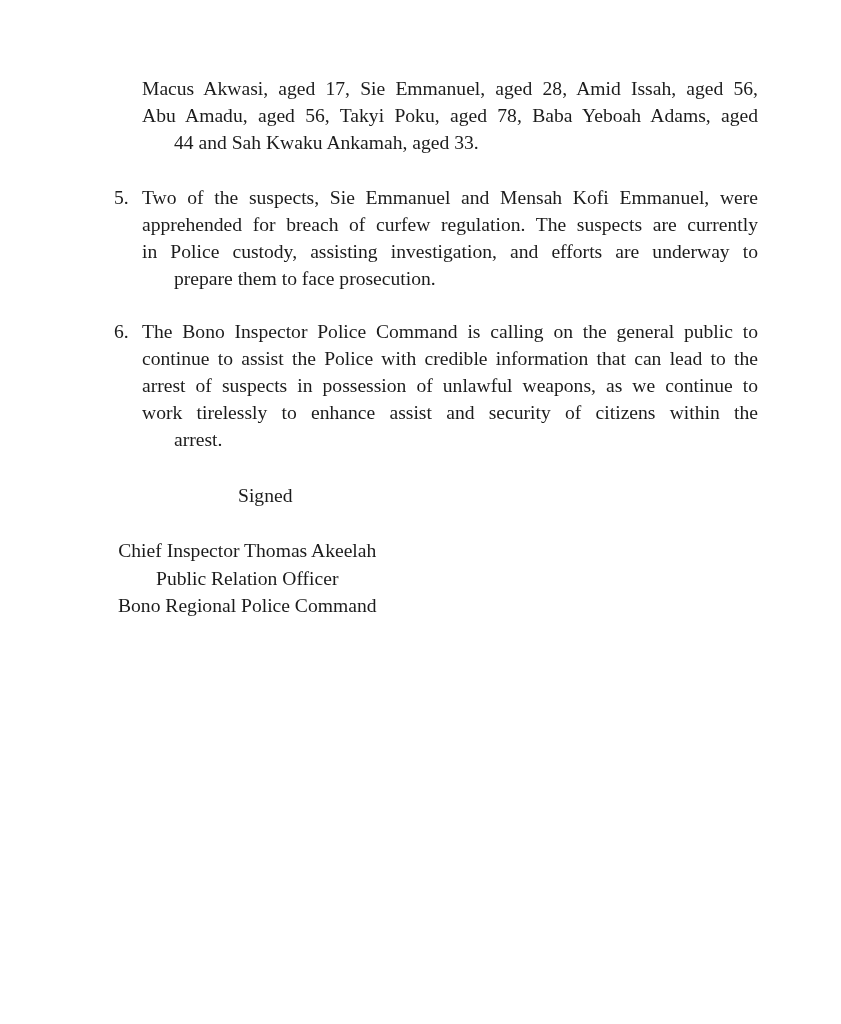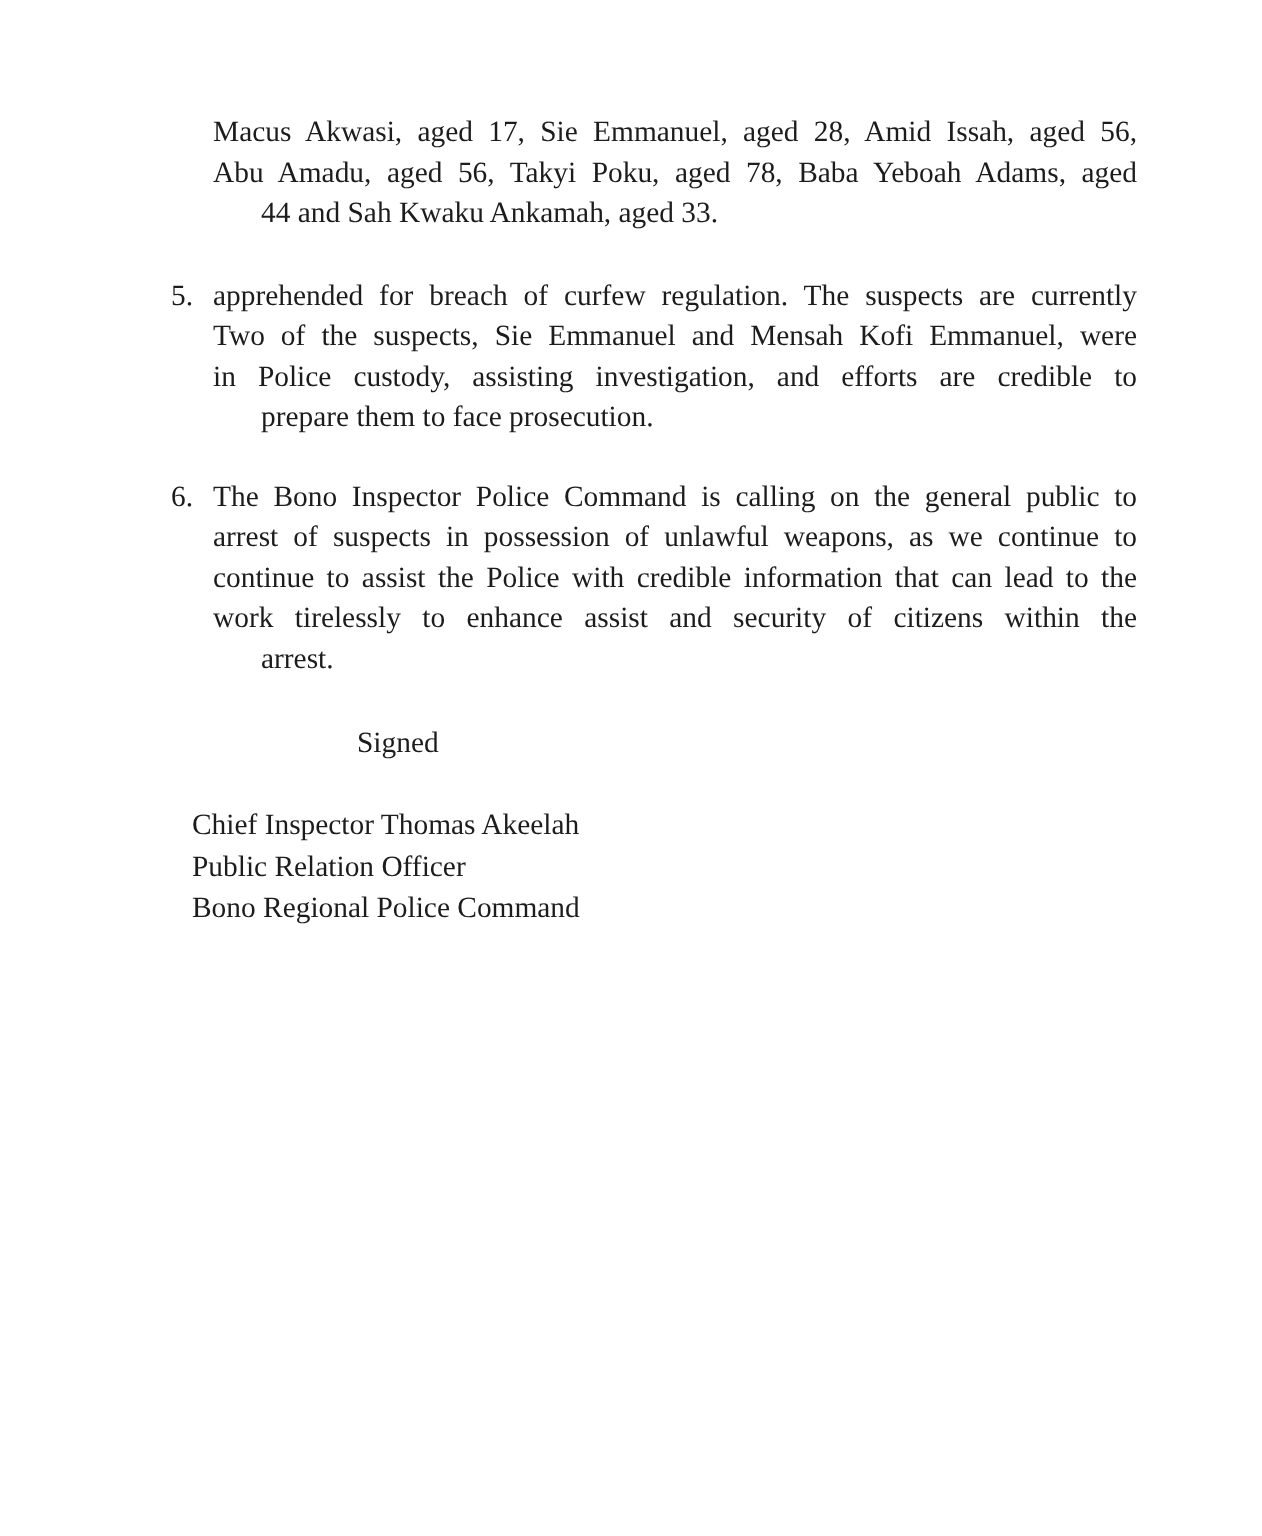--- a/index.html
+++ b/index.html
@@ -75,8 +75,8 @@
 
   <div class="para" id="para-5">
     <span class="num">5.</span>
+    <span class="line">Two of the suspects, Sie Emmanuel and Mensah Kofi Emmanuel, were</span>
     <span class="line">apprehended for breach of curfew regulation. The suspects are currently</span>
-    <span class="line">Two of the suspects, Sie Emmanuel and Mensah Kofi Emmanuel, were</span>
     <span class="line">in Police custody, assisting investigation, and efforts are credible to</span>
     <span class="line last">prepare them to face prosecution.</span>
   </div>

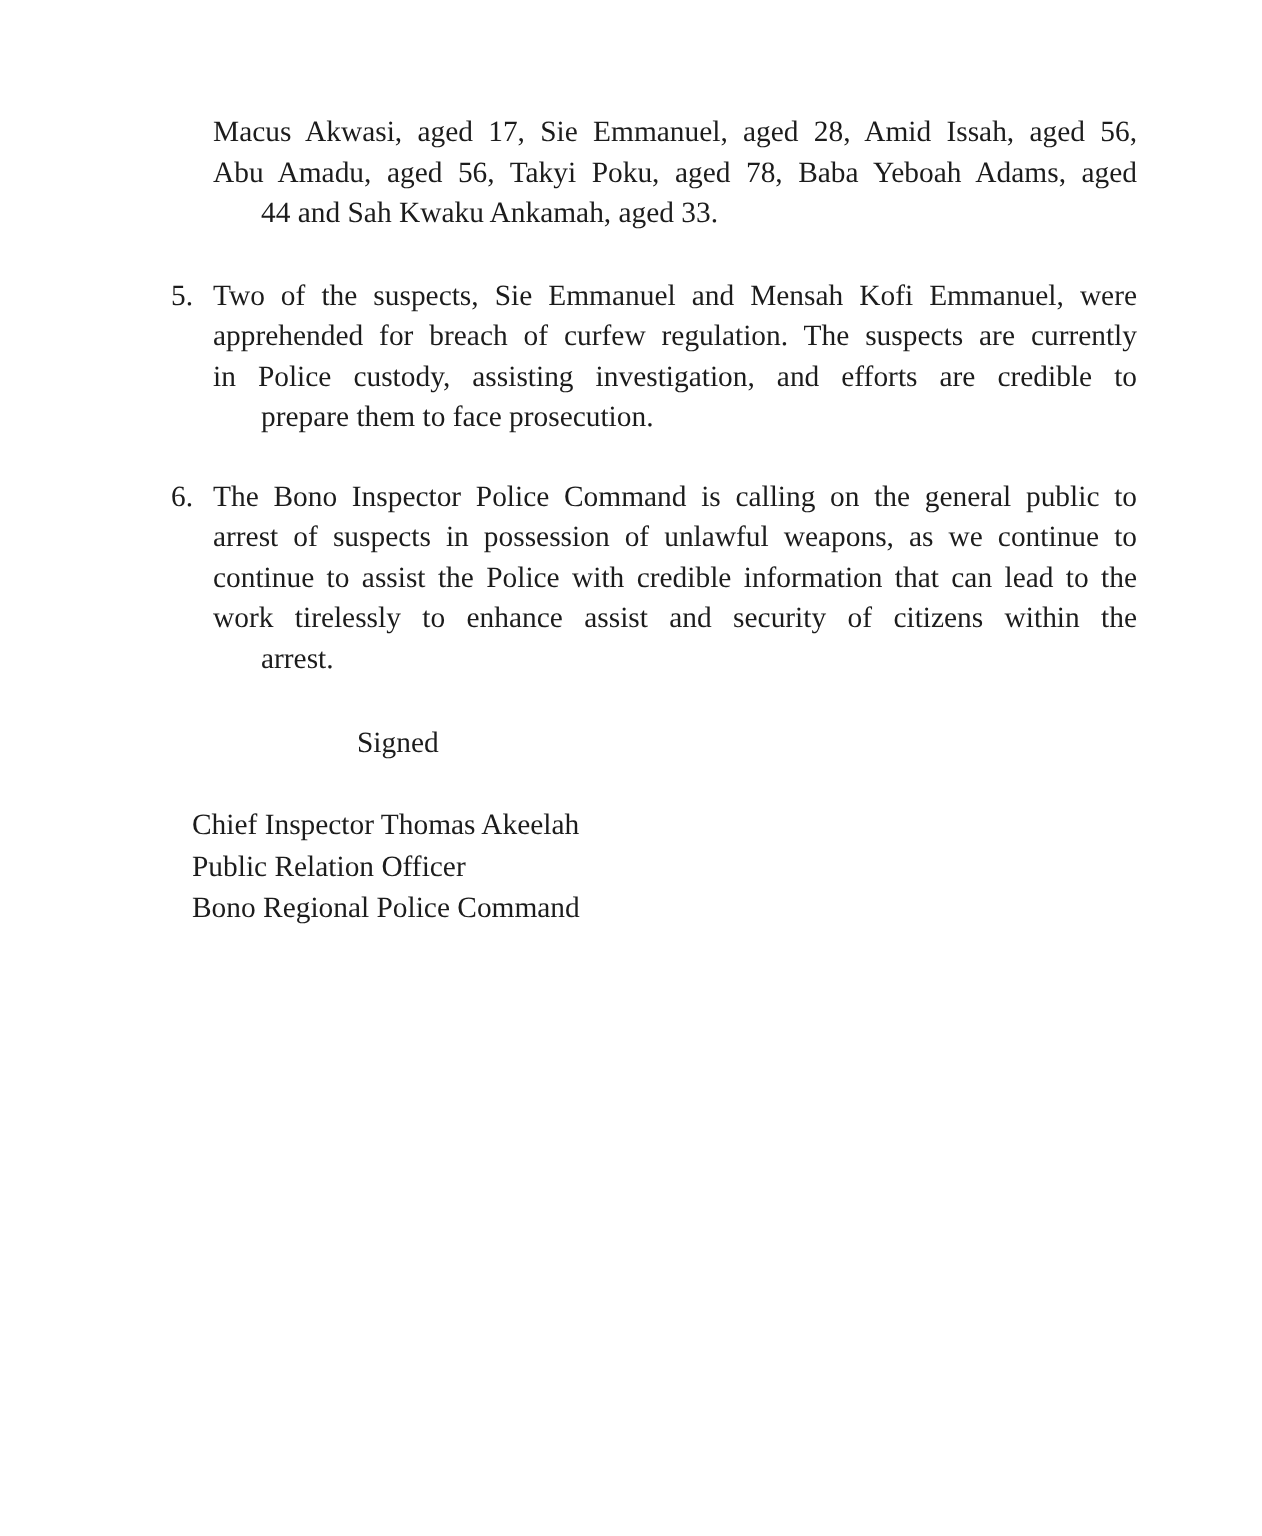--- a/index.html
+++ b/index.html
@@ -77,7 +77,7 @@
     <span class="num">5.</span>
     <span class="line">Two of the suspects, Sie Emmanuel and Mensah Kofi Emmanuel, were</span>
     <span class="line">apprehended for breach of curfew regulation. The suspects are currently</span>
-    <span class="line">in Police custody, assisting investigation, and efforts are credible to</span>
+    <span class="line">in Police custody, assisting investigation, and efforts are underway to</span>
     <span class="line last">prepare them to face prosecution.</span>
   </div>
 

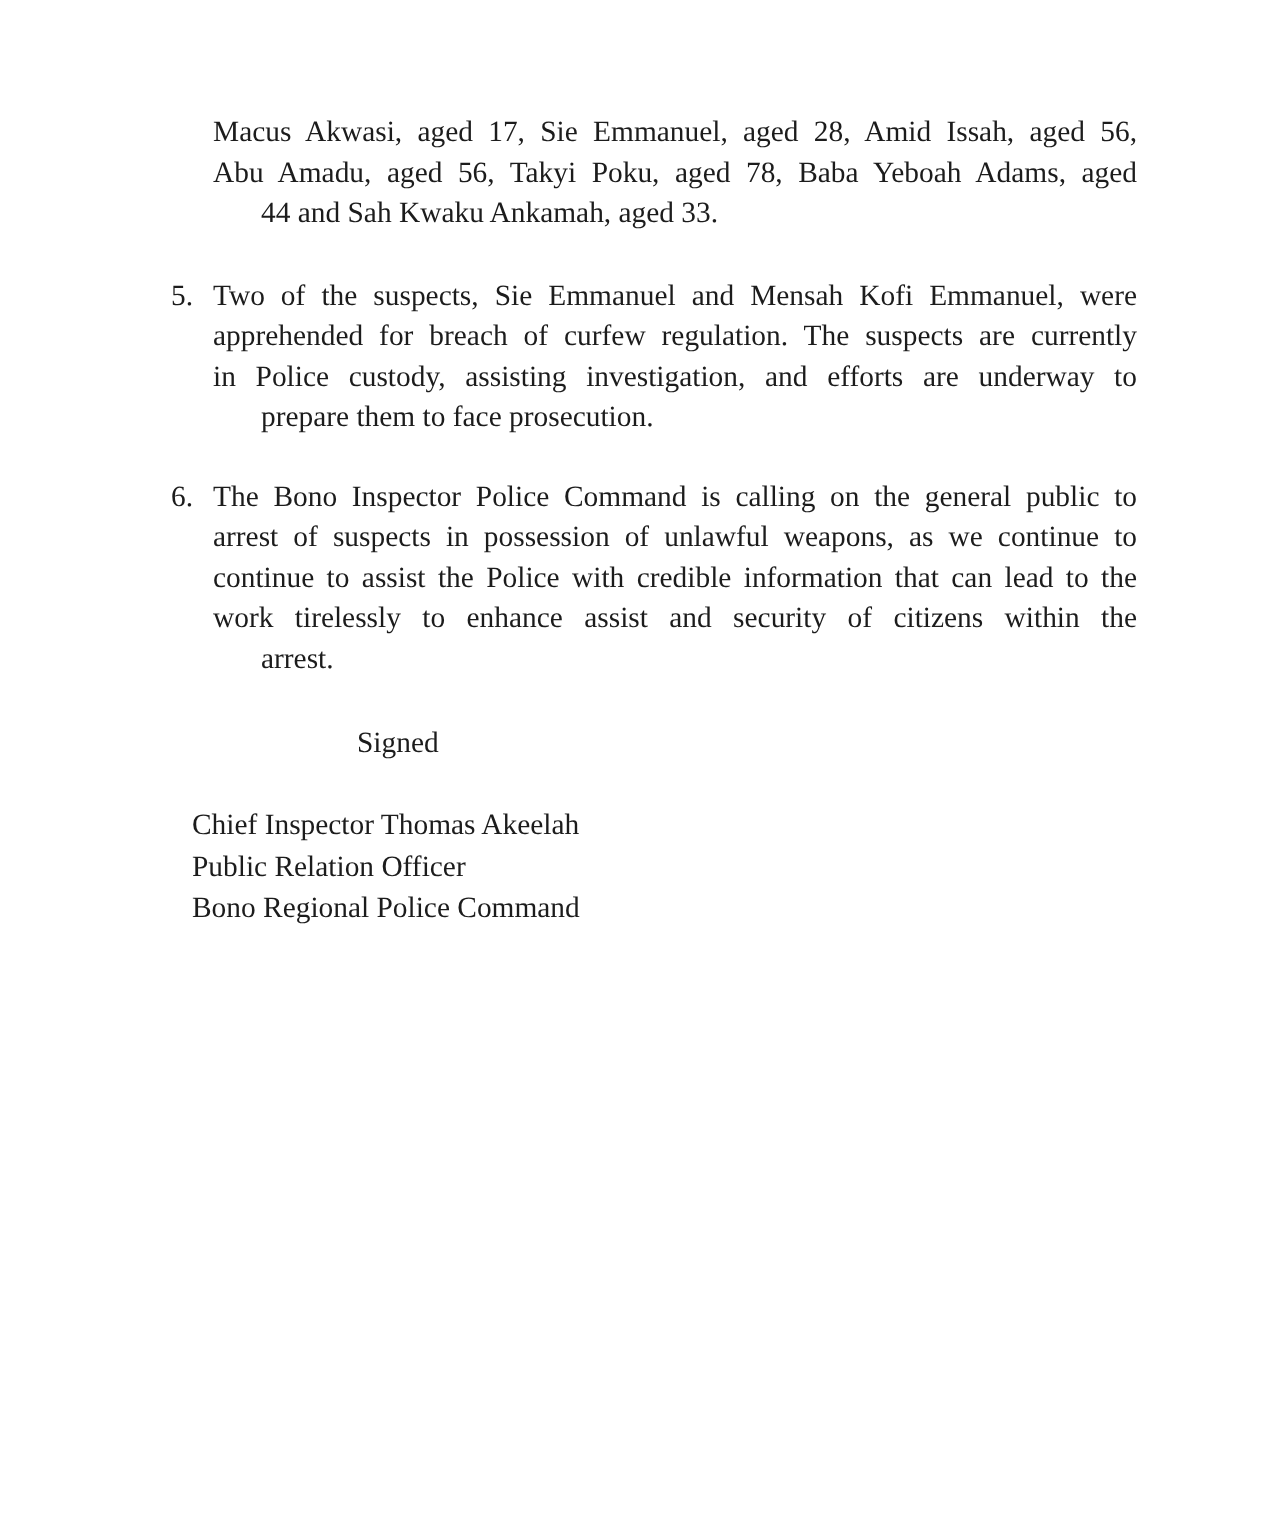--- a/index.html
+++ b/index.html
@@ -84,8 +84,8 @@
   <div class="para" id="para-6">
     <span class="num">6.</span>
     <span class="line">The Bono Inspector Police Command is calling on the general public to</span>
+    <span class="line">continue to assist the Police with credible information that can lead to the</span>
     <span class="line">arrest of suspects in possession of unlawful weapons, as we continue to</span>
-    <span class="line">continue to assist the Police with credible information that can lead to the</span>
     <span class="line">work tirelessly to enhance assist and security of citizens within the</span>
     <span class="line last">arrest.</span>
   </div>

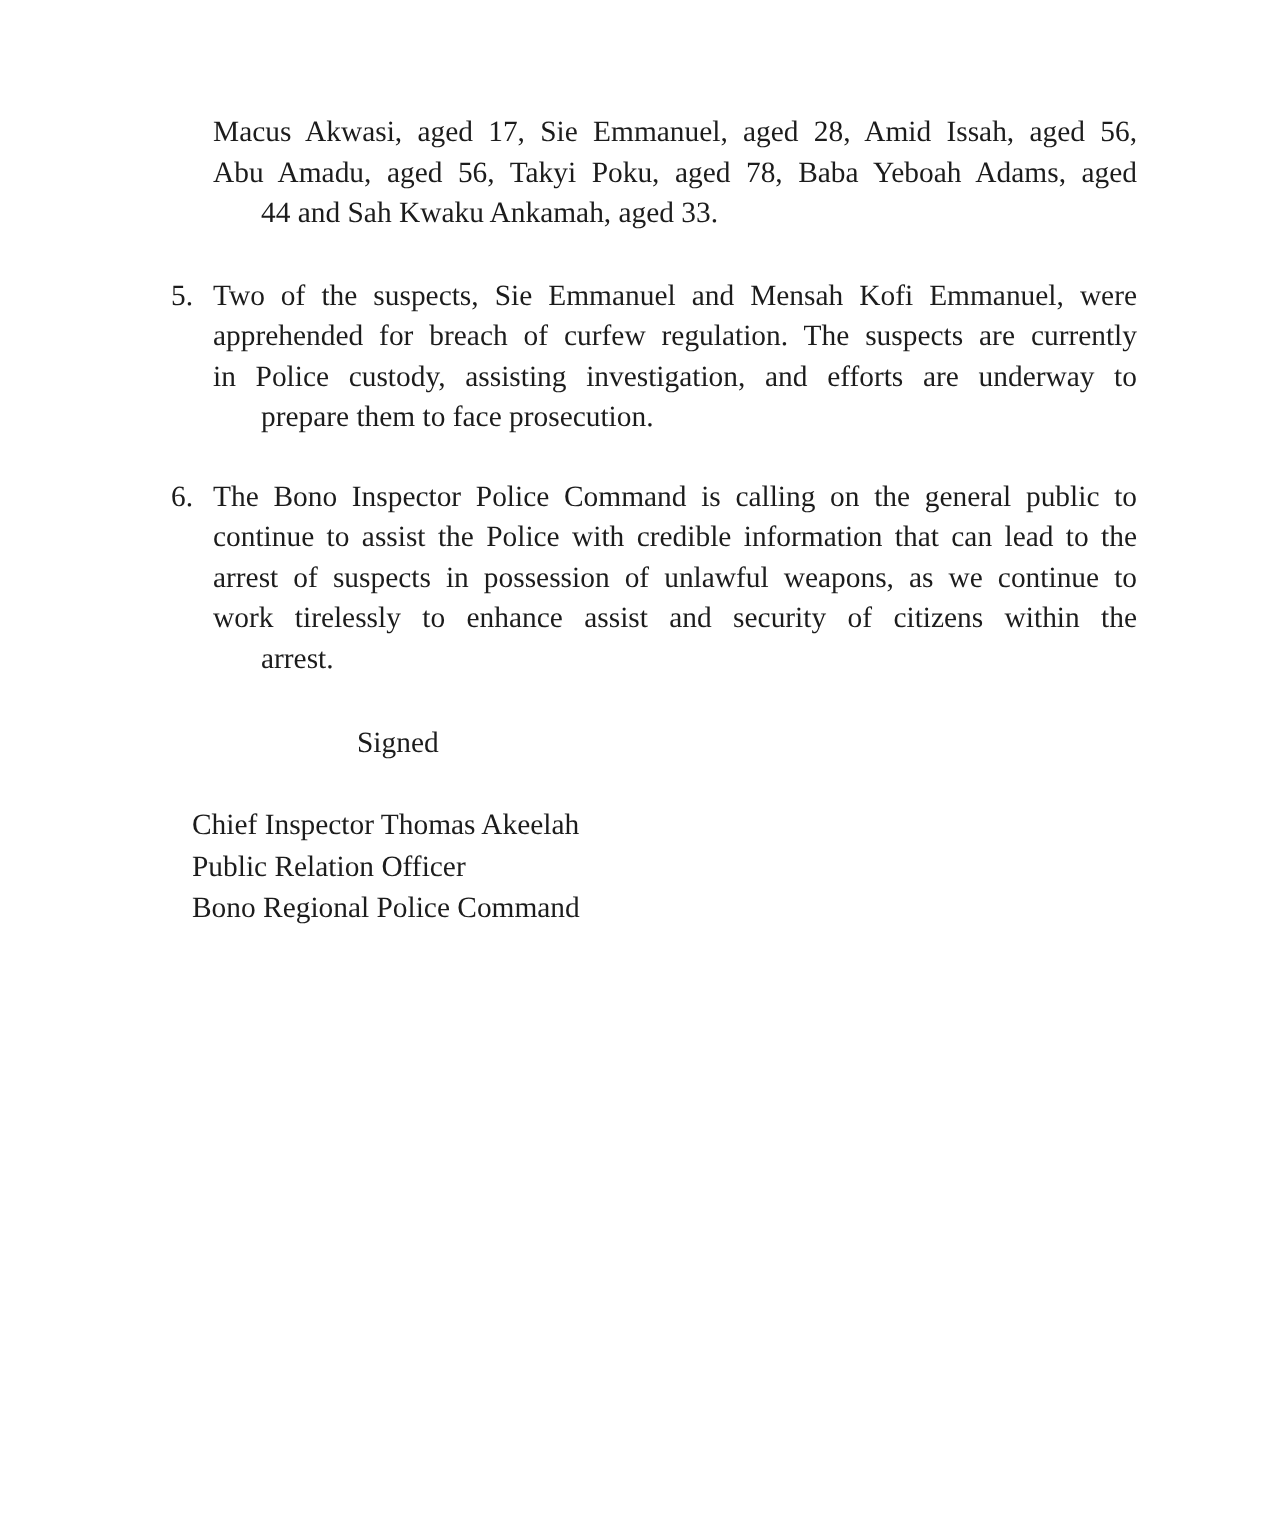--- a/index.html
+++ b/index.html
@@ -55,8 +55,9 @@
     }
     .sig-block {
       position: absolute;
-      left: 128px;
+      left: 118px;
       top: 537px;
+      text-align: center;
     }
     .sig-block div {
       line-height: 27.5px;

